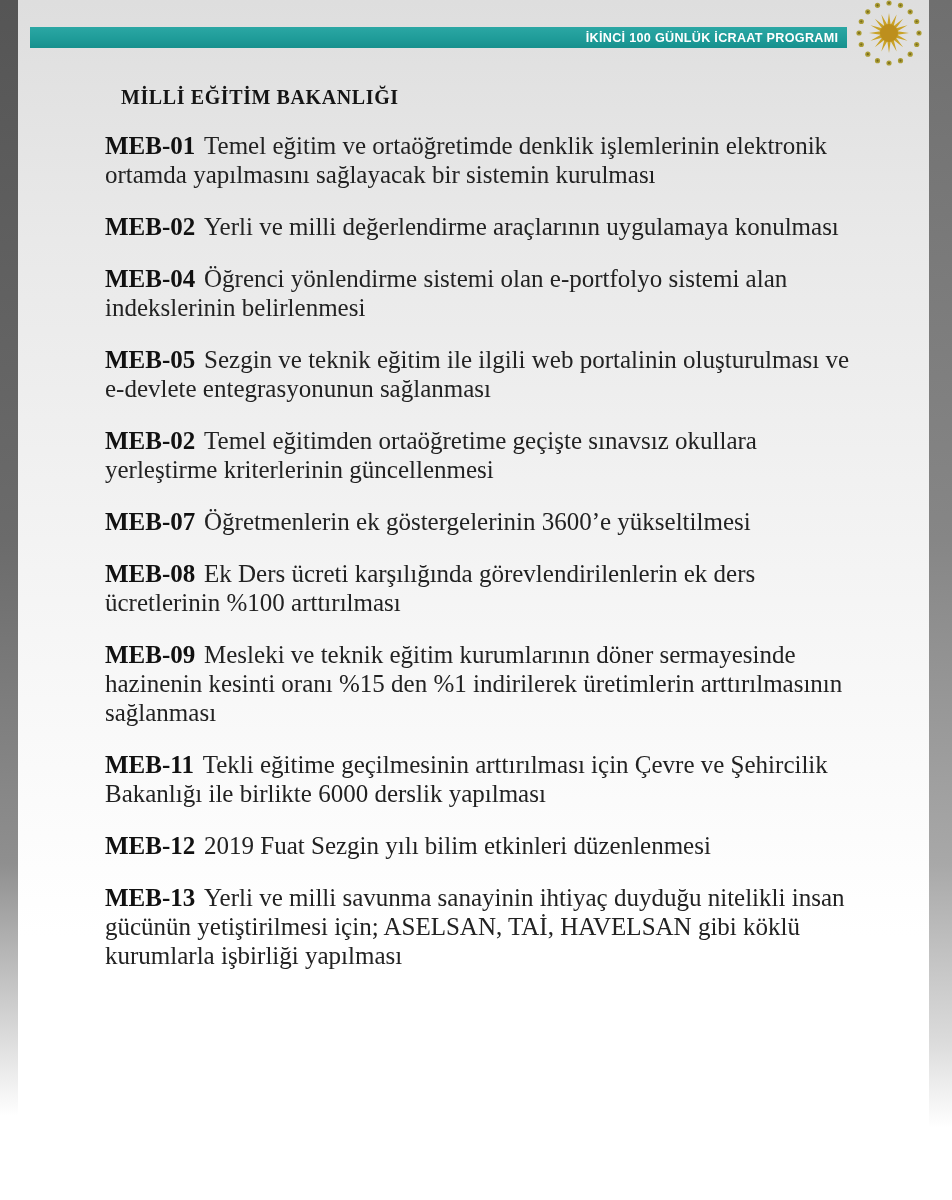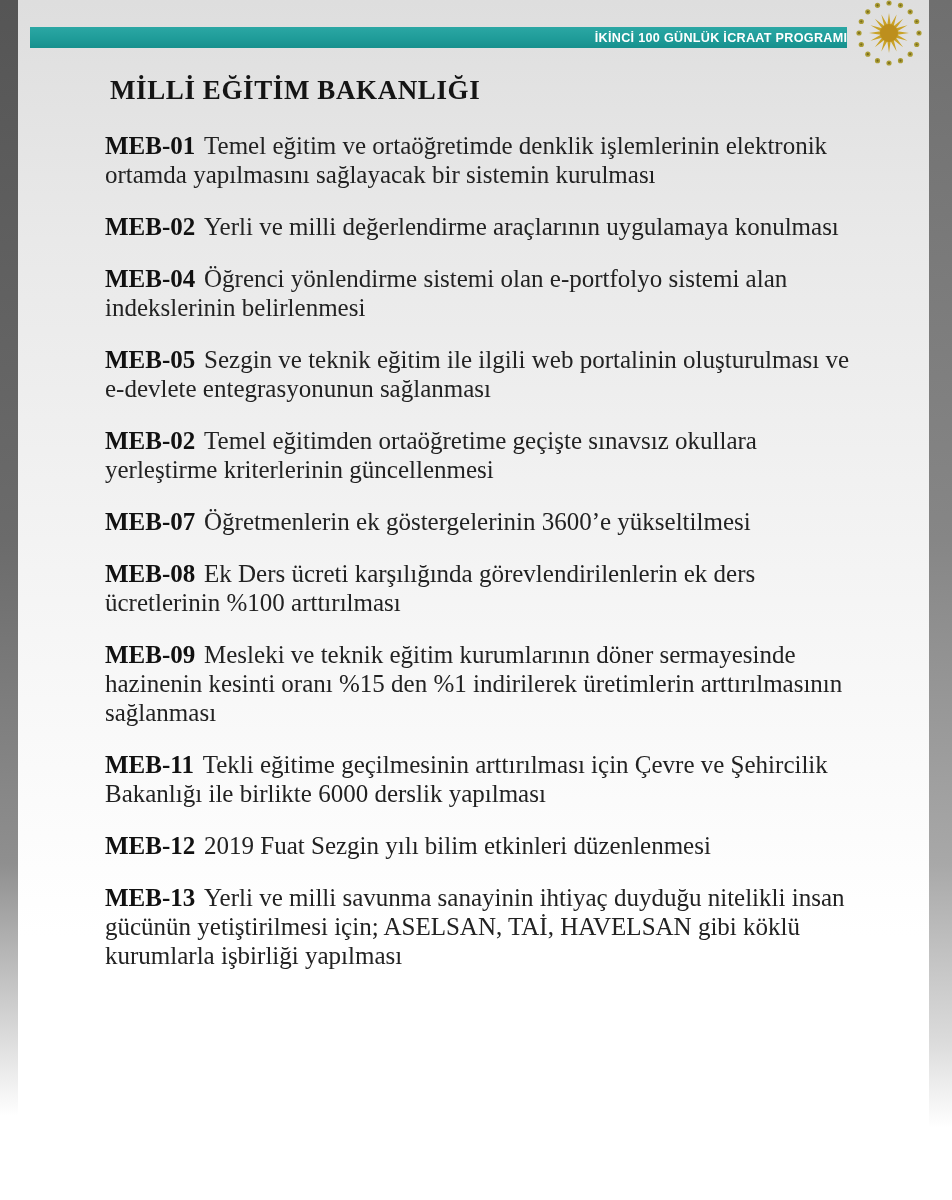--- a/index.html
+++ b/index.html
@@ -39,6 +39,7 @@
     display: flex;
     align-items: center;
     justify-content: flex-end;
+    padding-right: 9px;
     box-sizing: border-box;
   }
   .topbar span {

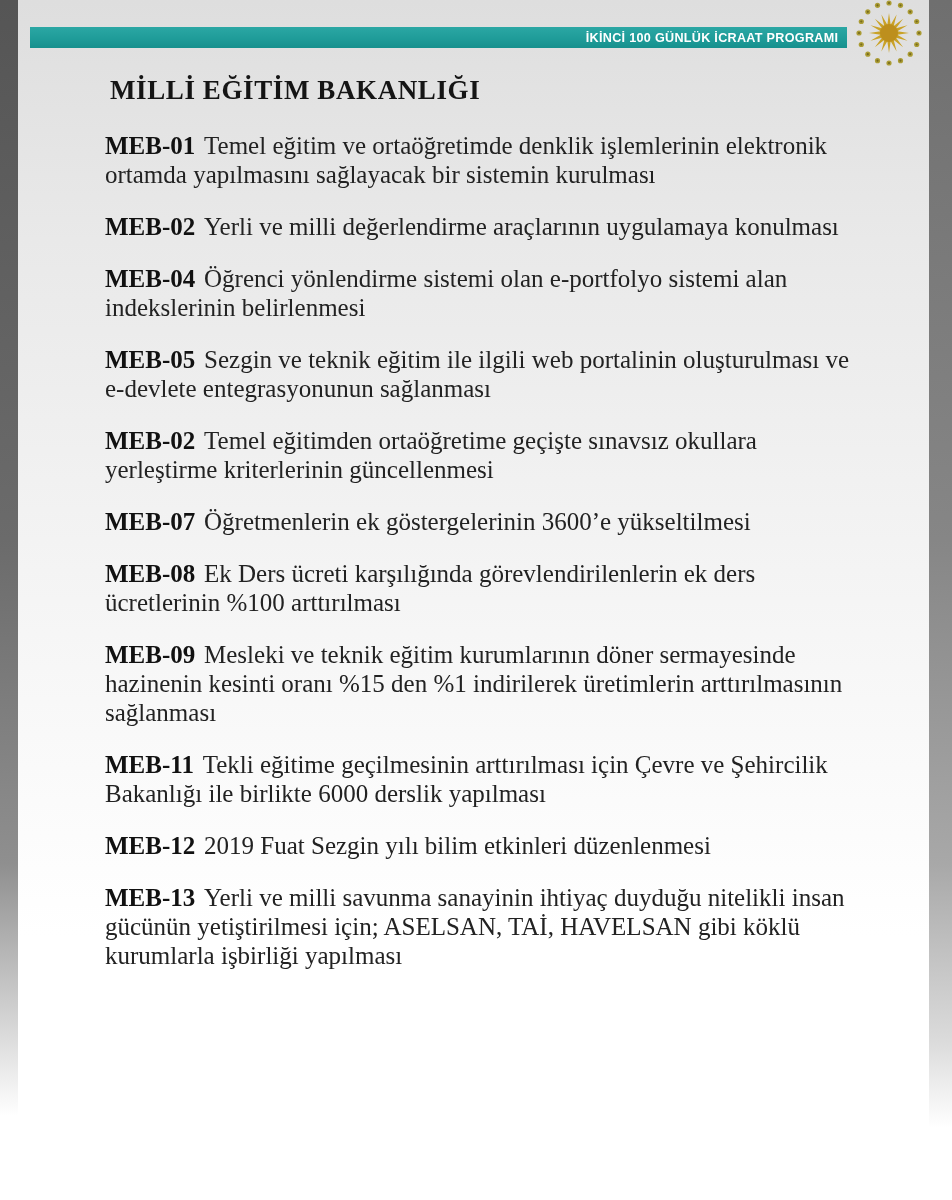--- a/index.html
+++ b/index.html
@@ -65,10 +65,10 @@
     position: absolute;
     left: 105px;
     top: 70px;
-    margin: 5px;
+    margin: 16px;
     font-family: "Liberation Serif", serif;
     font-weight: bold;
-    font-size: 27px;
+    font-size: 20px;
     letter-spacing: 0.6px;
     color: #151515;
   }

